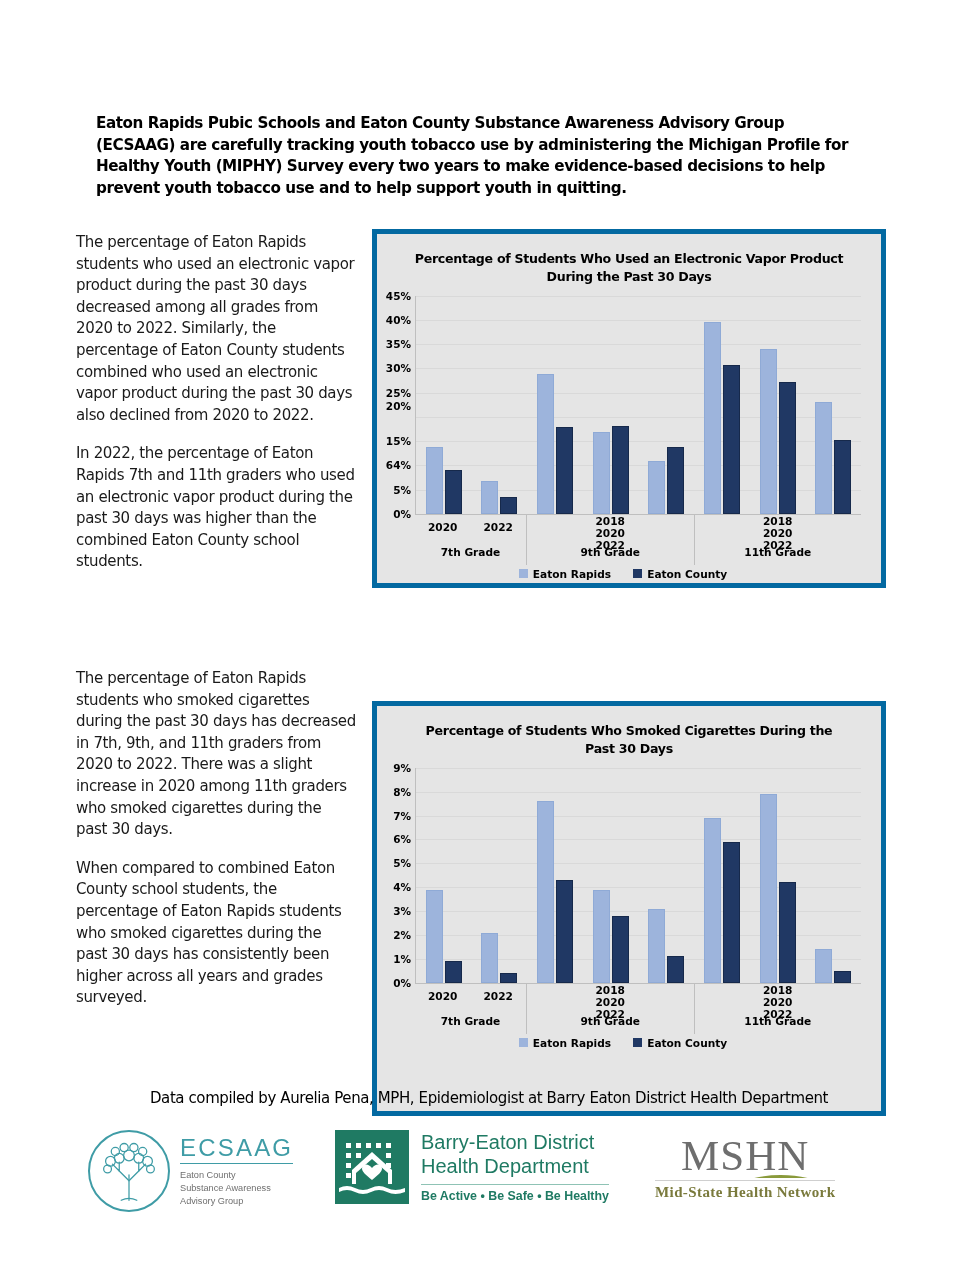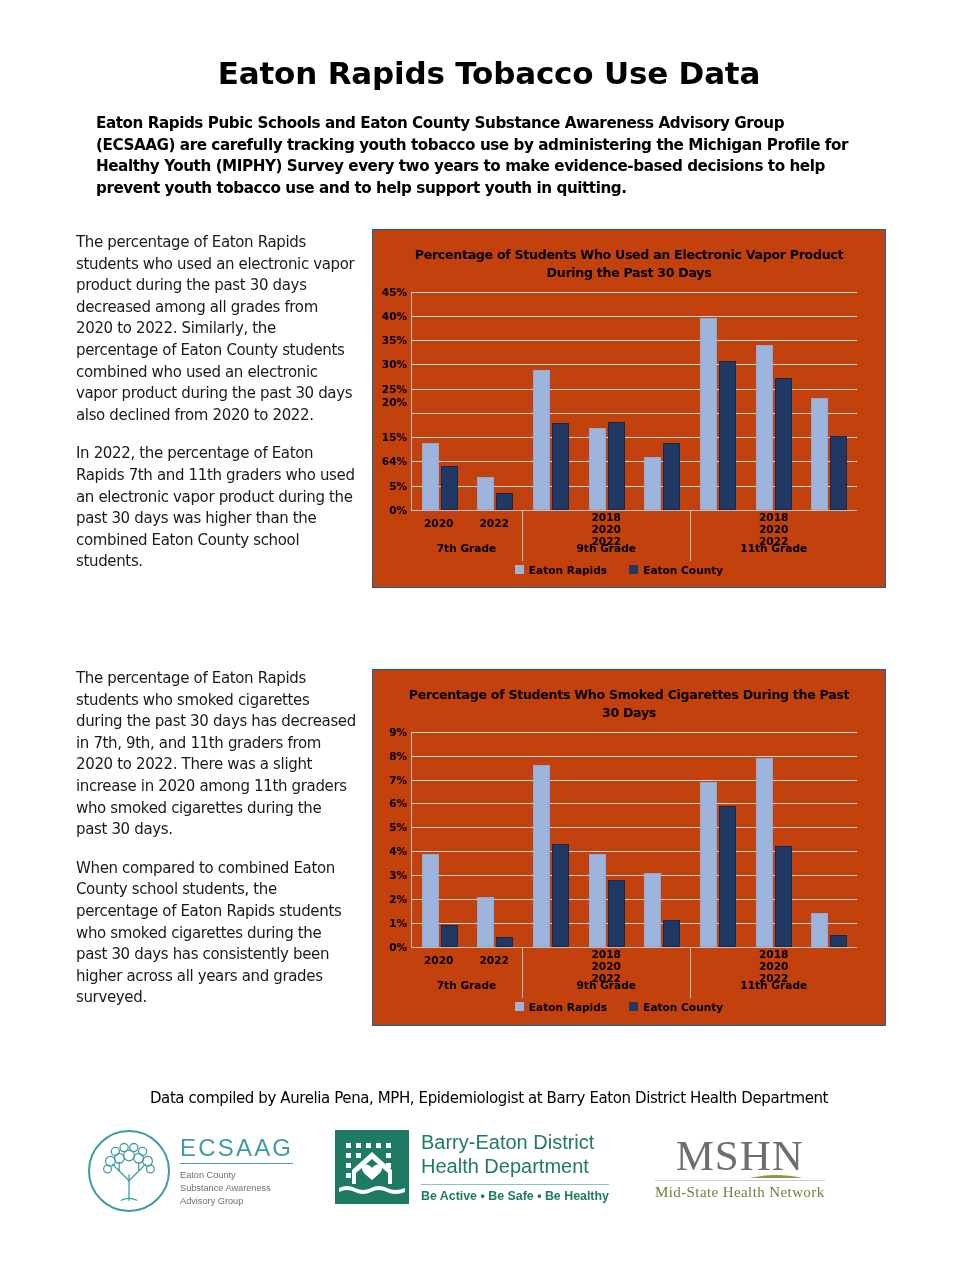--- a/index.html
+++ b/index.html
@@ -197,7 +197,6 @@
 
 <div class="page">
 
-  <div class="doc-title">Eaton Rapids Tobacco Use Data</div>
 
   <div class="intro">Eaton Rapids Pubic Schools and Eaton County Substance Awareness Advisory Group (ECSAAG) are carefully tracking youth tobacco use by administering the Michigan Profile for Healthy Youth (MIPHY) Survey every two years to make evidence-based decisions to help prevent youth tobacco use and to help support youth in quitting.</div>
 

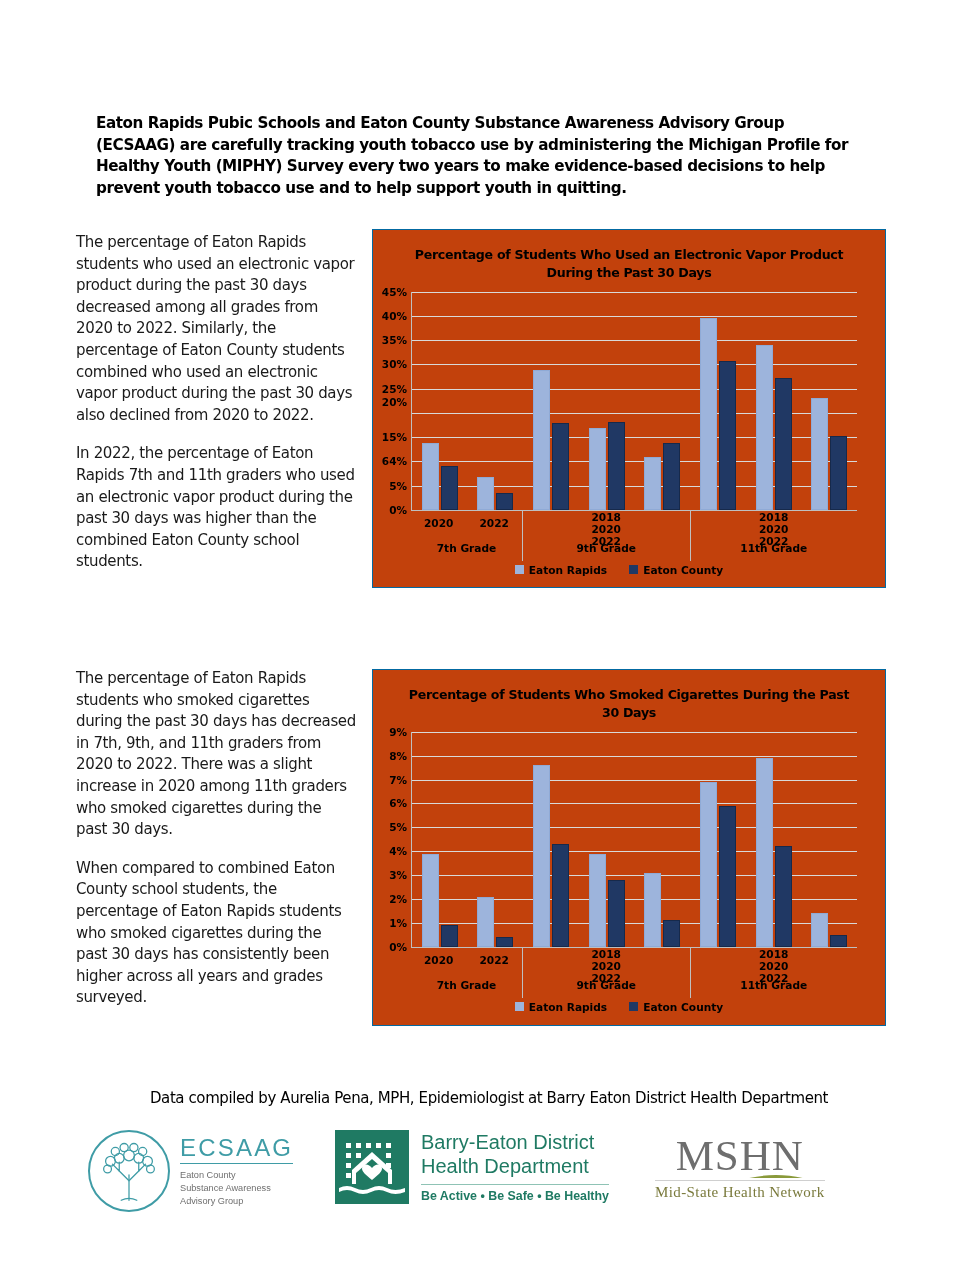--- a/index.html
+++ b/index.html
@@ -42,8 +42,8 @@
   
   .chart-card{
     position:absolute;
-    border:1px solid #0369a1;
-    background:#c2410c;
+    border:5px solid #0369a1;
+    background:#e5e5e5;
     box-sizing:border-box;
   }
   #chart-card-1{ left:372px; top:229px; width:514px; height:359px; }

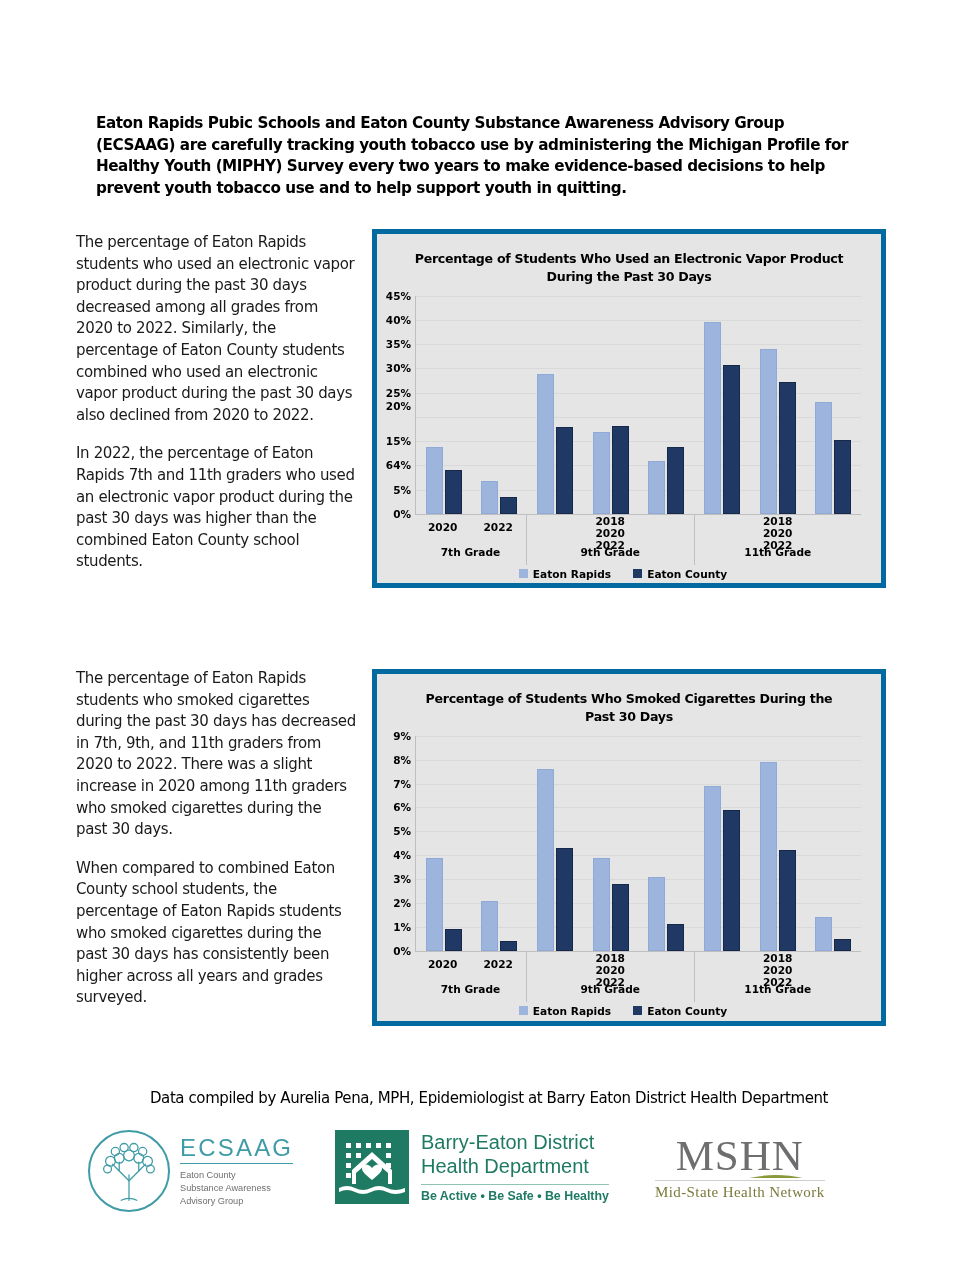--- a/index.html
+++ b/index.html
@@ -47,7 +47,7 @@
     box-sizing:border-box;
   }
   #chart-card-1{ left:372px; top:229px; width:514px; height:359px; }
-  #chart-card-2{ left:372px; top:669px; width:514px; height:357px; }
+  #chart-card-2{ left:372px; top:701px; width:514px; height:415px; }
 
   .chart-title{
     text-align:center;

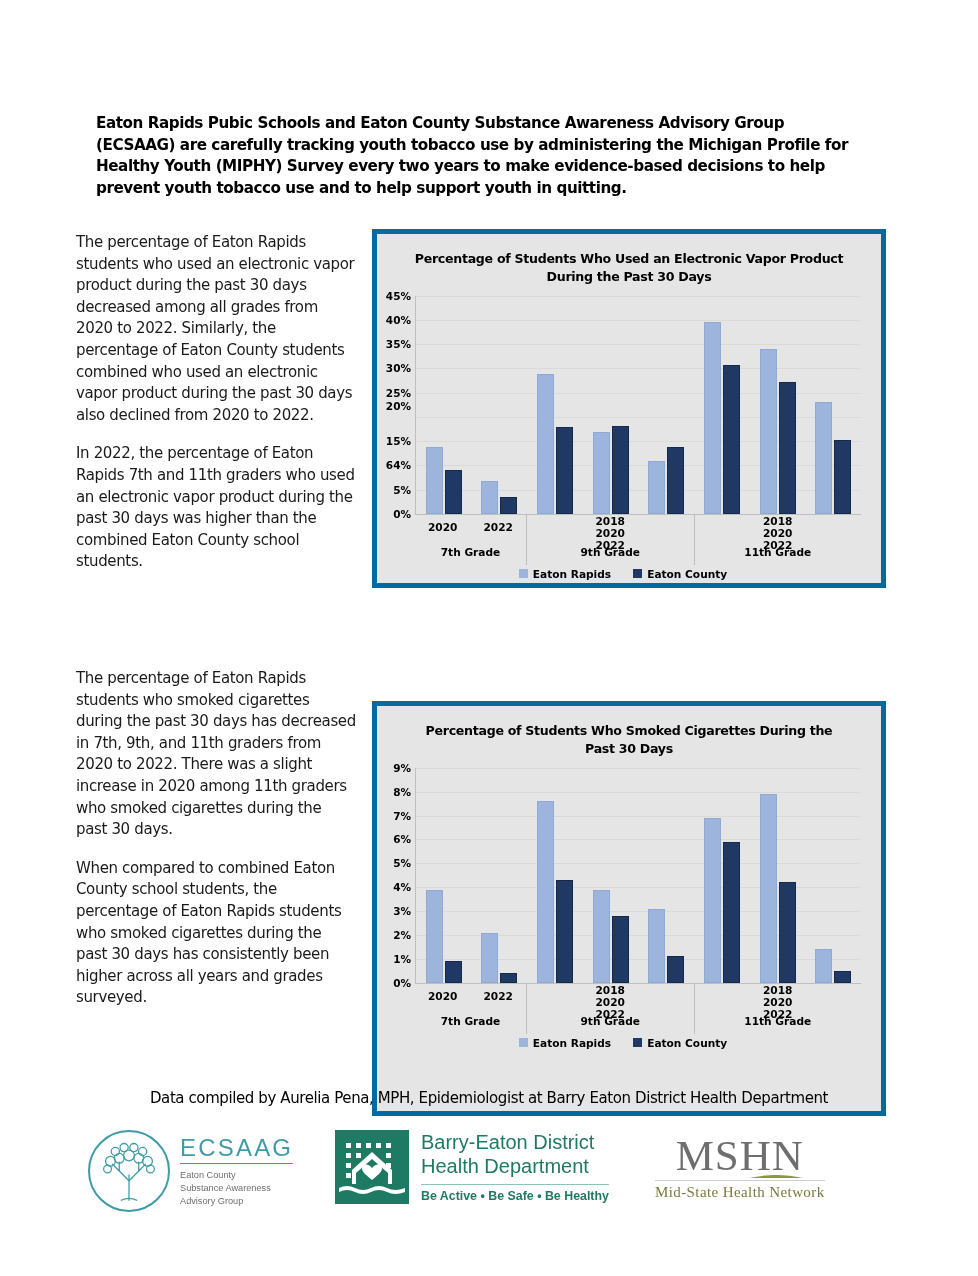--- a/index.html
+++ b/index.html
@@ -187,7 +187,7 @@
     overflow:hidden; pointer-events:none;
   }
   .mshn-sub{
-    font-size:15px; color:#7a7a3c; font-weight:normal; margin-top:3px;
+    font-size:15px; color:#7a7a3c; font-weight:bold; margin-top:3px;
     font-family:"Liberation Serif", serif; letter-spacing:0.4px;
     border-top:1px solid #cfcfcf; padding-top:3px;
   }

